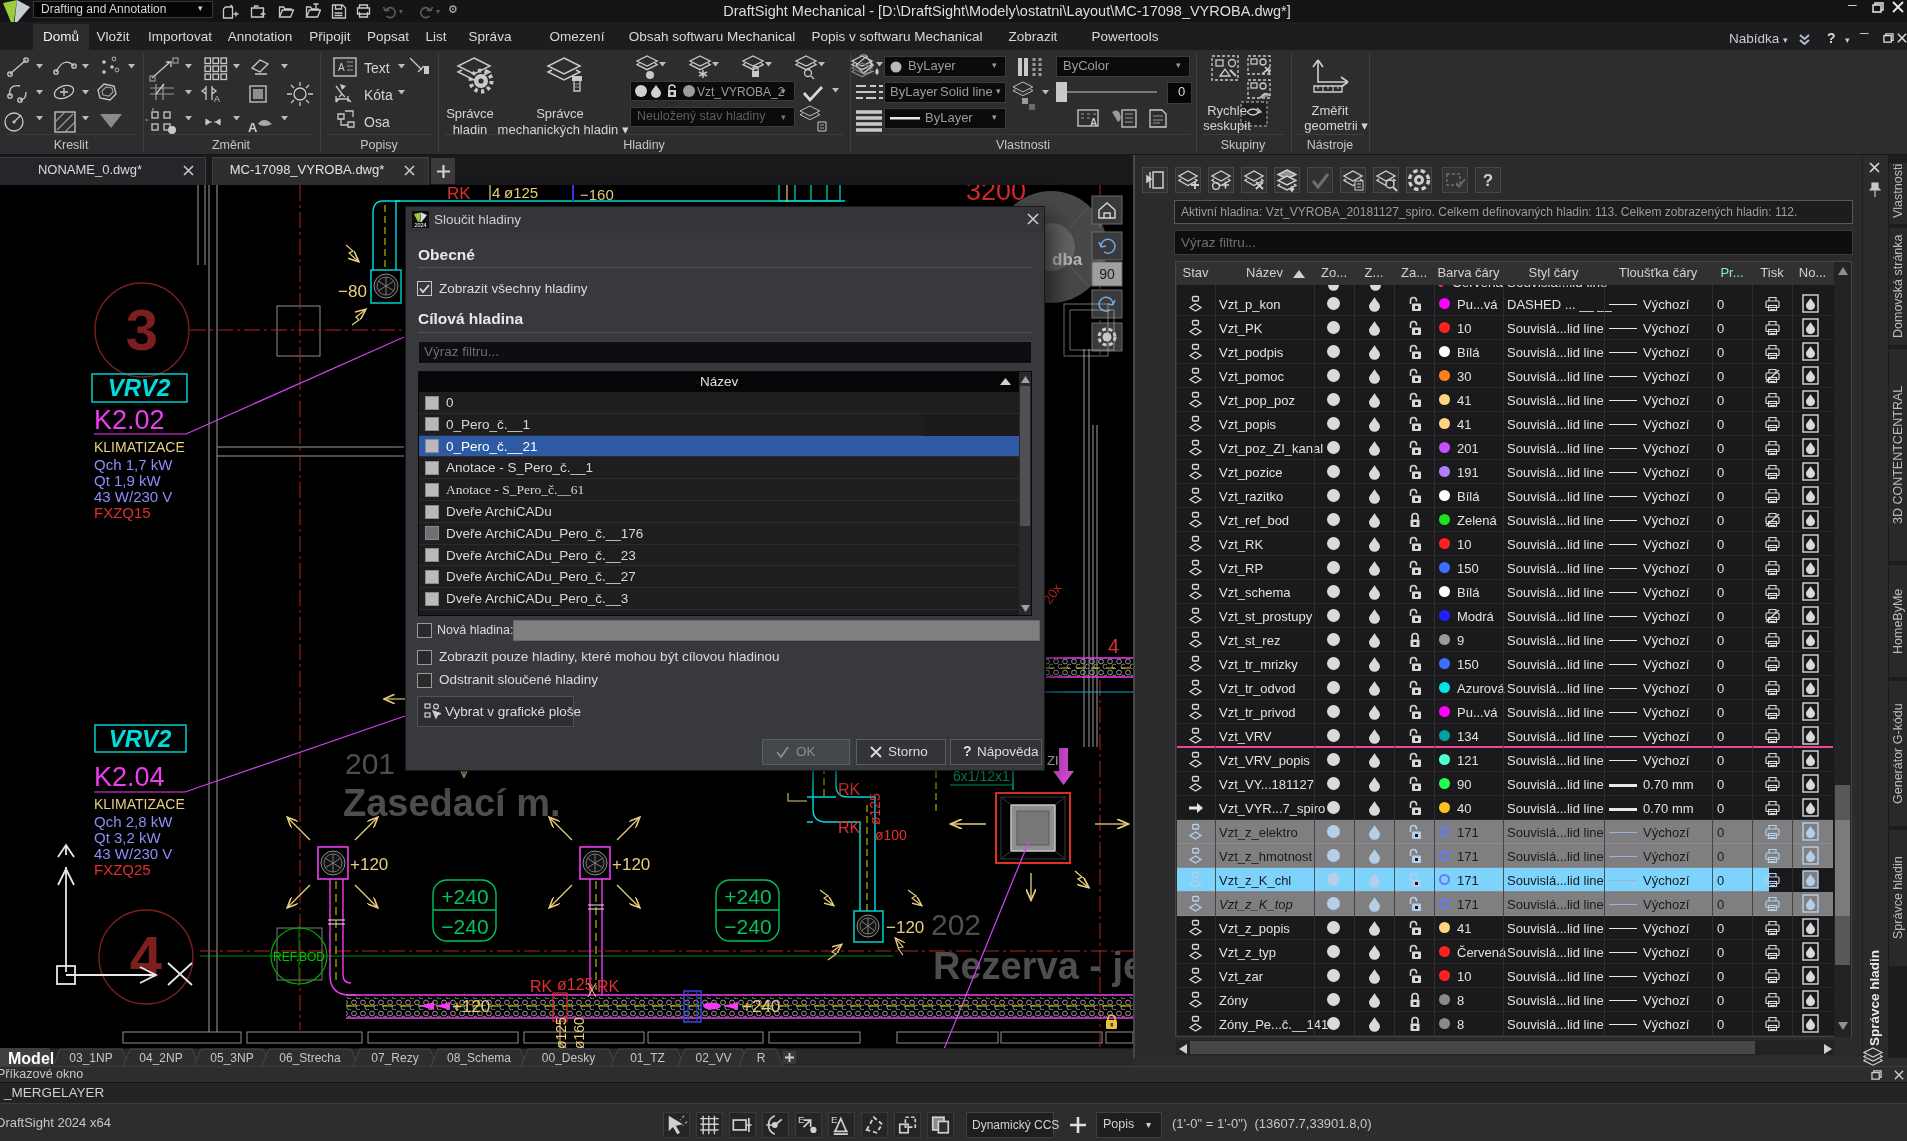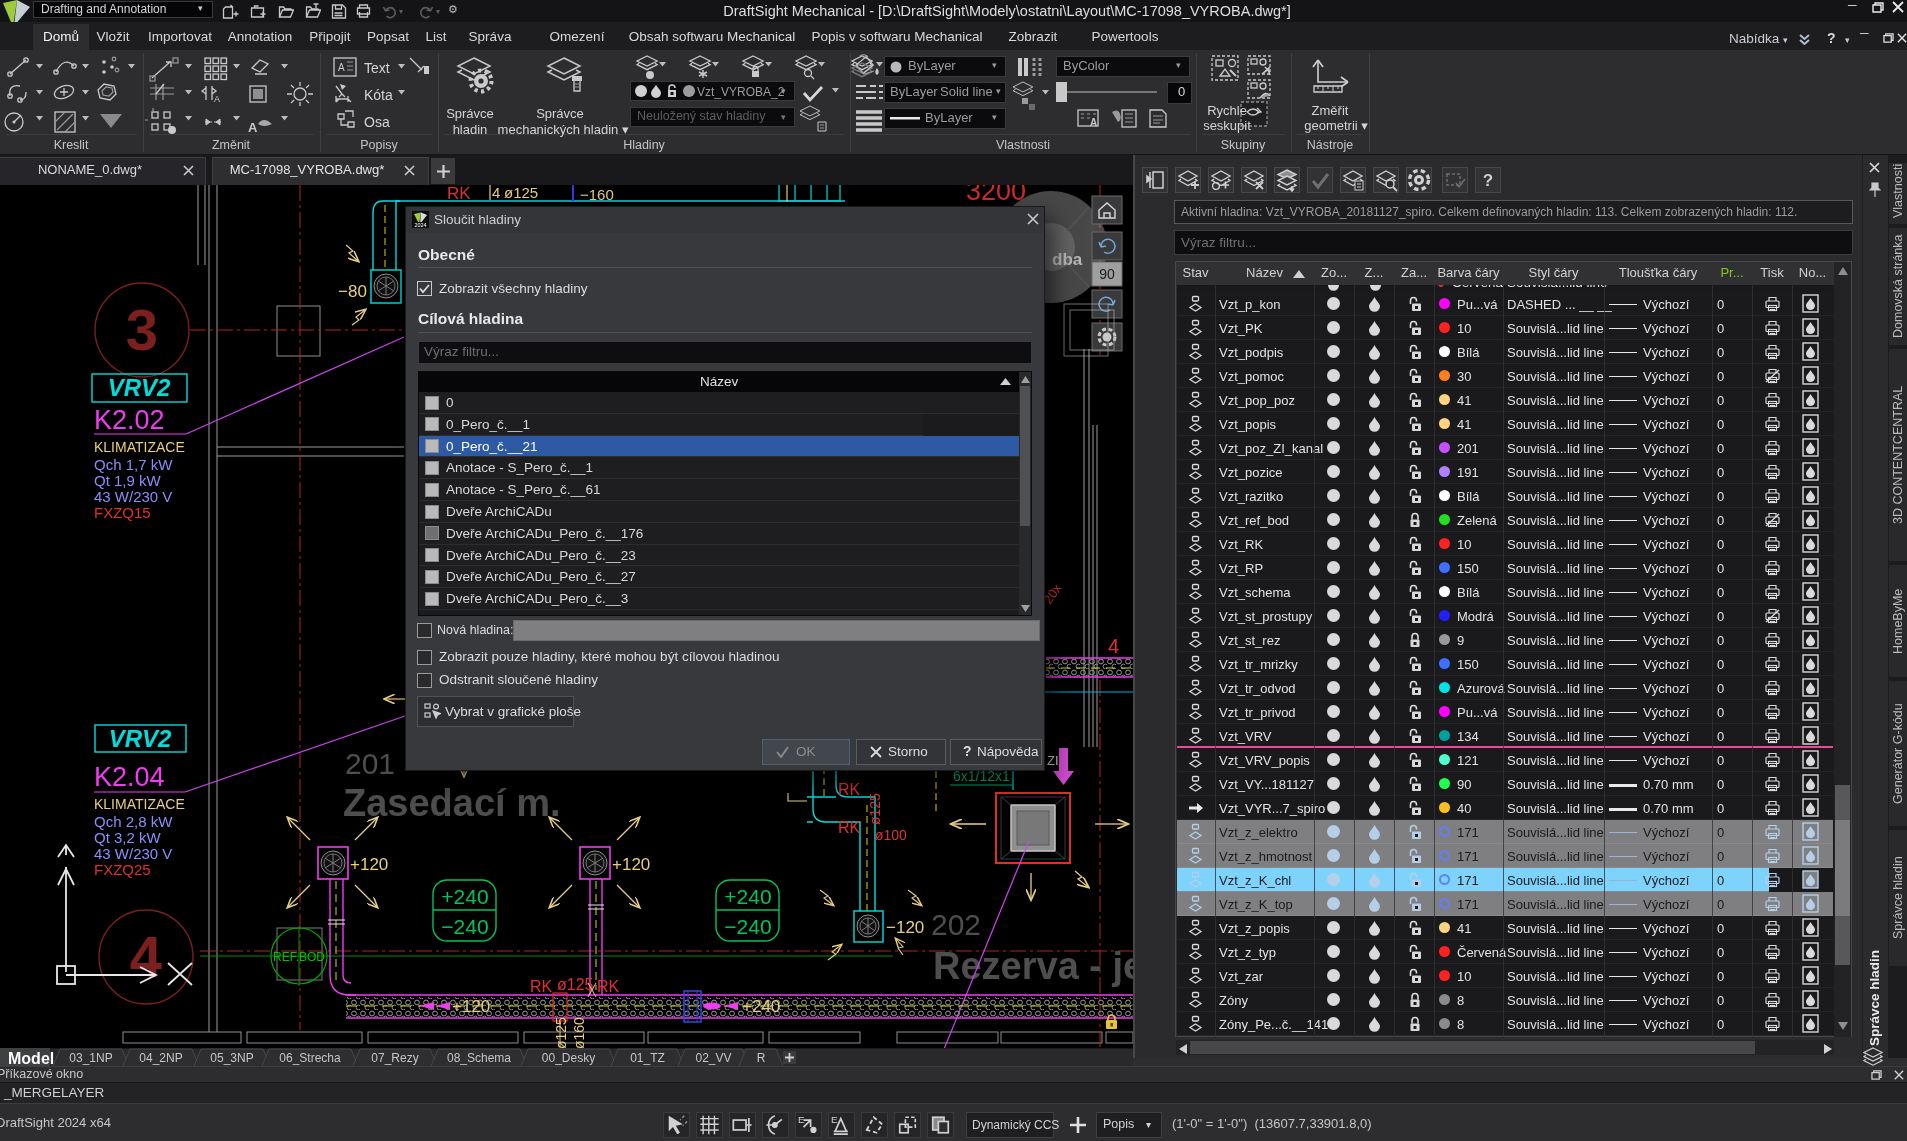--- a/index.html
+++ b/index.html
@@ -761,7 +761,7 @@
 <div class="txt" style="left:1434px;top:265px;width:69px;text-align:center;font-size:13px;color:#d2d2d2;overflow:hidden;">Barva čáry</div>
 <div class="txt" style="left:1503px;top:265px;width:101px;text-align:center;font-size:13px;color:#d2d2d2;overflow:hidden;">Styl čáry</div>
 <div class="txt" style="left:1604px;top:265px;width:108px;text-align:center;font-size:13px;color:#d2d2d2;overflow:hidden;">Tloušťka čáry</div>
-<div class="txt" style="left:1712px;top:265px;width:40px;text-align:center;font-size:13px;color:#84cc16;overflow:hidden;">Pr...</div>
+<div class="txt" style="left:1712px;top:265px;width:40px;text-align:center;font-size:13px;color:#86efac;overflow:hidden;">Pr...</div>
 <div class="txt" style="left:1752px;top:265px;width:40px;text-align:center;font-size:13px;color:#d2d2d2;overflow:hidden;">Tisk</div>
 <div class="txt" style="left:1792px;top:265px;width:41px;text-align:center;font-size:13px;color:#d2d2d2;overflow:hidden;">No...</div>
 <svg class="abs" style="left:1293px;top:270px" width="12" height="8">

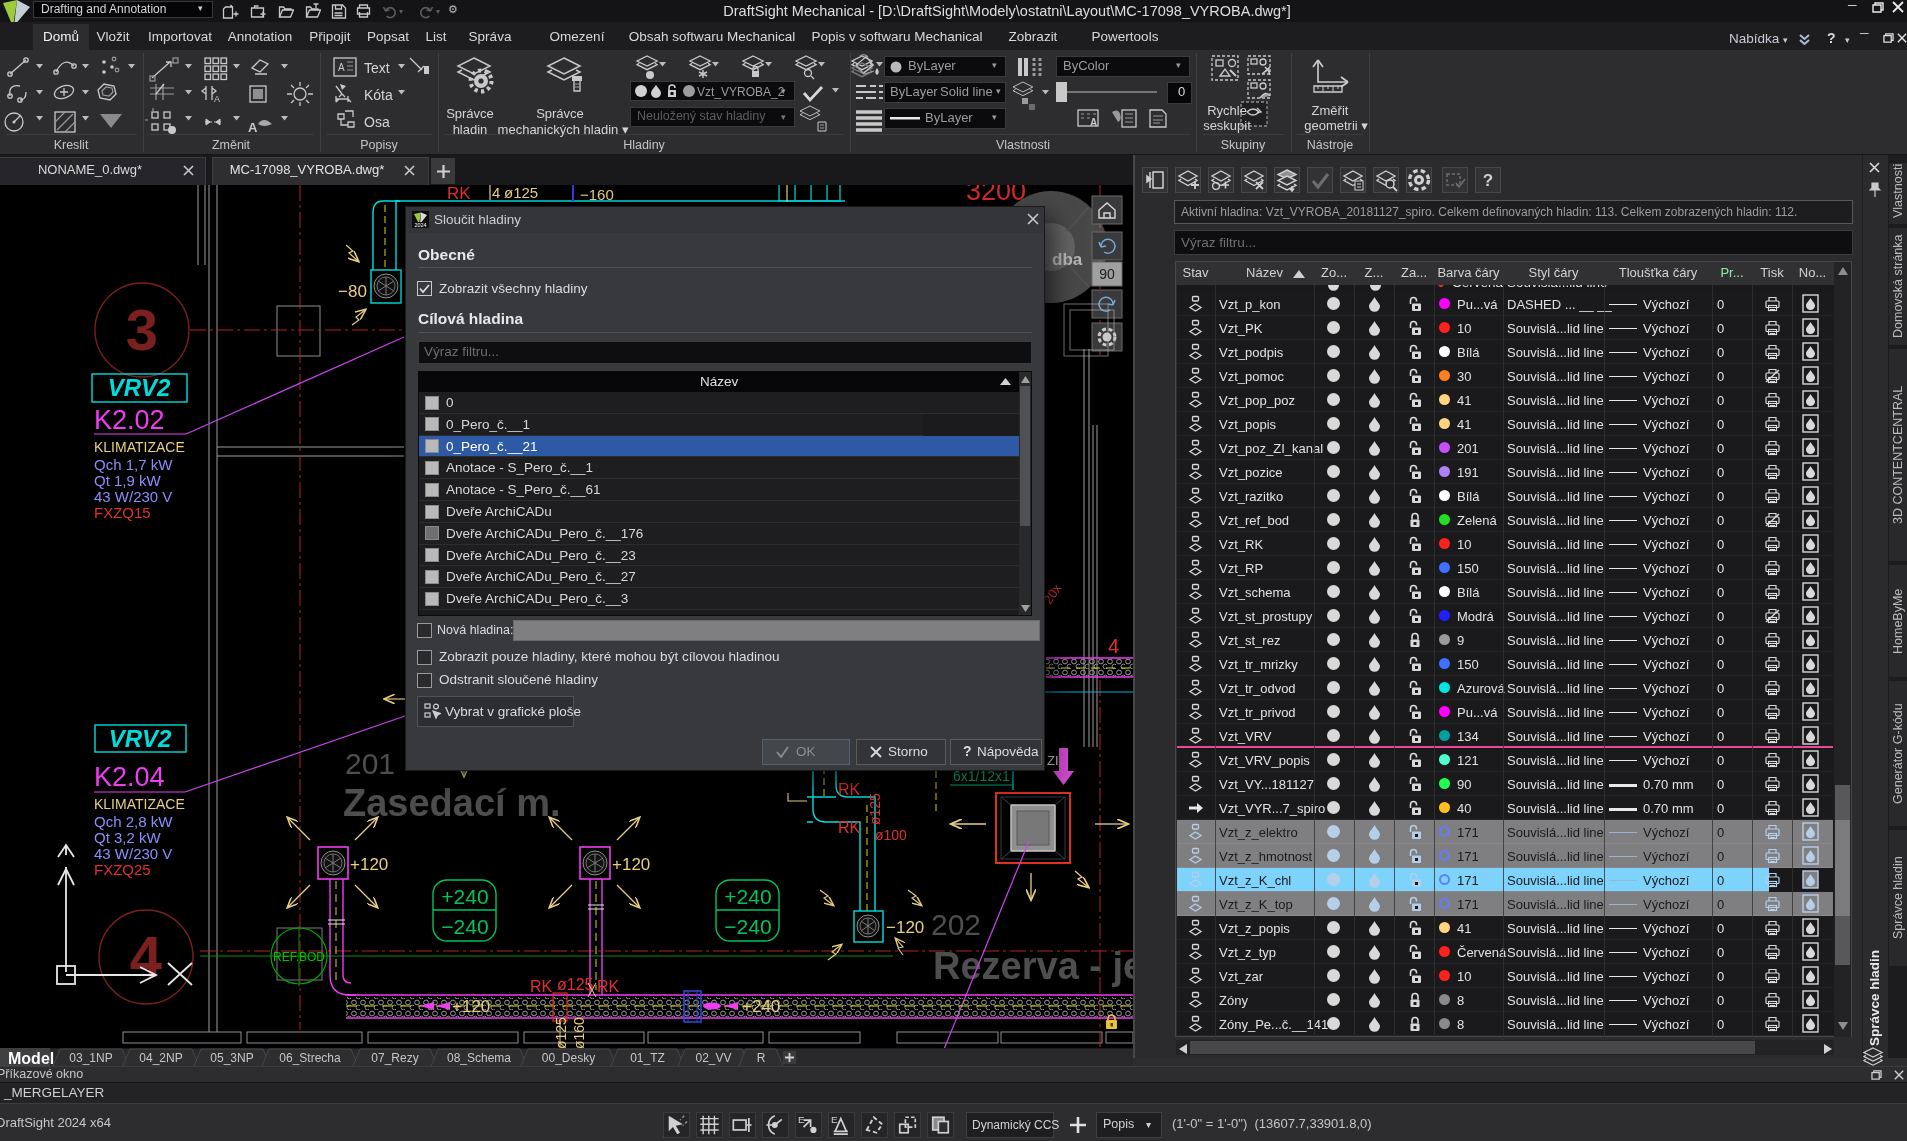--- a/index.html
+++ b/index.html
@@ -2314,7 +2314,7 @@
     </div>
 <div class="abs" style="left:419px;top:479.2px;width:600px;height:21.8px;background:#1e1e20;border-bottom:1px solid #2c2c2e;">
       <div class="abs" style="left:6px;top:3.5px;width:14px;height:14px;background:#b9b9b9;border:1px solid #8a8a8c;"></div>
-      <div class="txt" style="left:27px;top:3px;font-size:13.5px;color:#d8d8d8;">Anotace - S_Pero_č.__61</div>
+      <div class="txt" style="left:27px;top:3px;font-size:13.5px;color:#d8d8d8;font-family:Liberation Serif, serif;">Anotace - S_Pero_č.__61</div>
     </div>
 <div class="abs" style="left:419px;top:501.0px;width:600px;height:21.8px;background:#1e1e20;border-bottom:1px solid #2c2c2e;">
       <div class="abs" style="left:6px;top:3.5px;width:14px;height:14px;background:#b9b9b9;border:1px solid #8a8a8c;"></div>

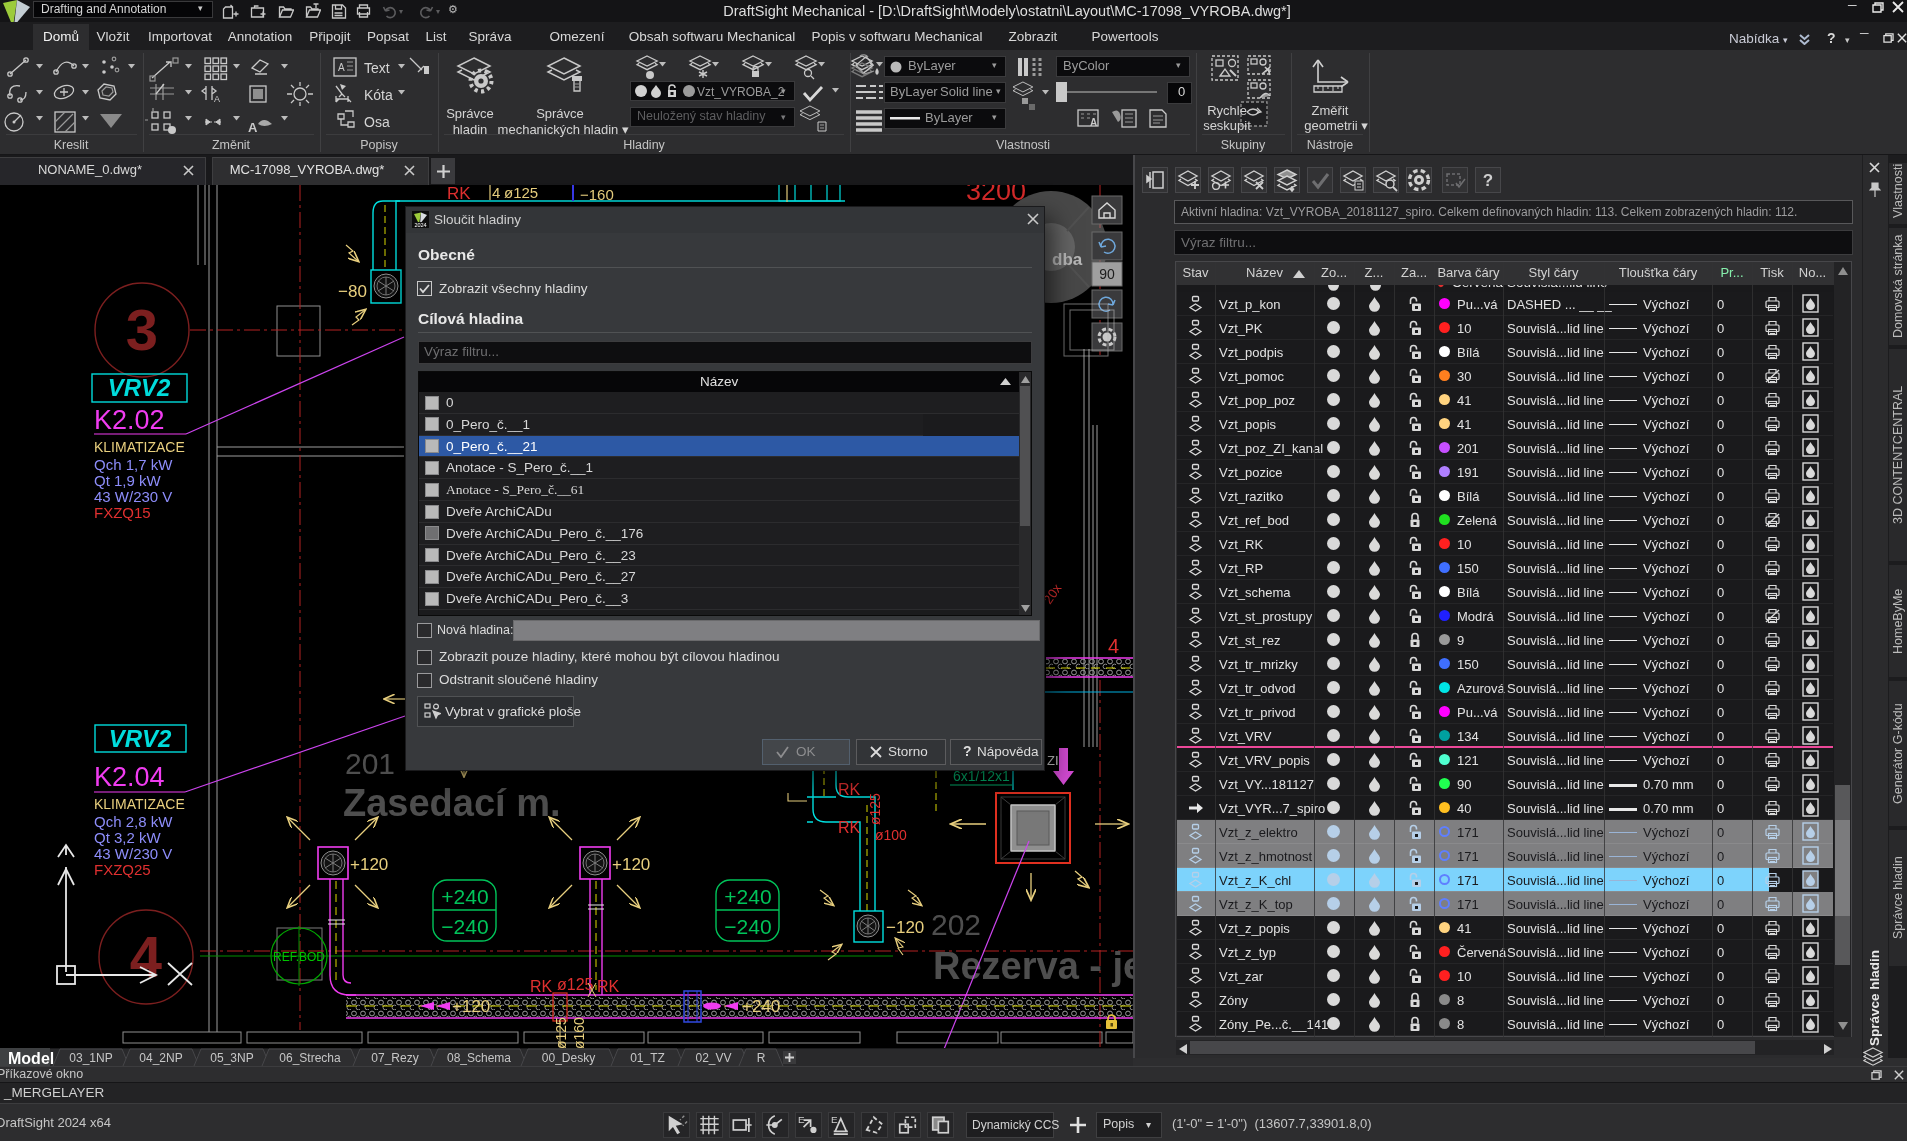--- a/index.html
+++ b/index.html
@@ -1941,7 +1941,7 @@
           </g>
         </svg>
       </div>
-      <div class="txt" style="left:42px;top:4.5px;font-size:13px;color:#1a1a1d;">Vzt_z_K_top</div>
+      <div class="txt" style="left:42px;top:4.5px;font-size:13px;color:#1a1a1d;font-style:italic;">Vzt_z_K_top</div>
       <div class="abs" style="left:150px;top:5px;width:13px;height:13px;border-radius:50%;background:#b6cfe8;"></div>
       <div class="abs" style="left:191px;top:4px;">
         <svg width="13" height="16" viewBox="0 0 13 16">

